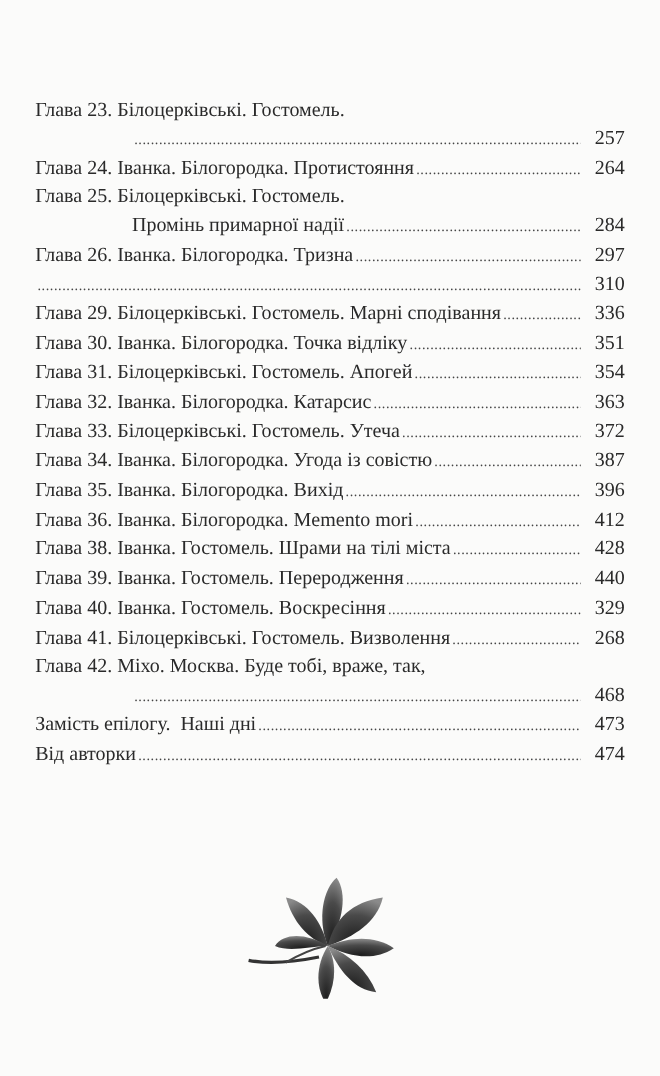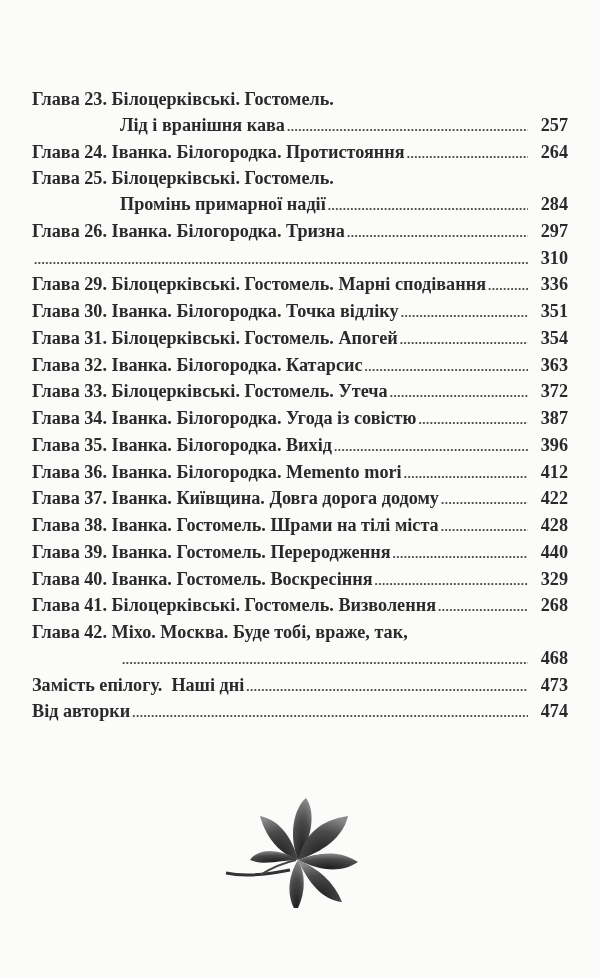--- a/index.html
+++ b/index.html
@@ -17,7 +17,7 @@
     font-size: 18.2px;
     line-height: 25.75px;
   }
-  .row { display: flex; align-items: baseline; white-space: nowrap; font-weight: bold; }
+  .row { display: flex; align-items: baseline; white-space: nowrap; }
   .row .title { flex: 0 0 auto; }
   .row .leader {
     flex: 1 1 auto;

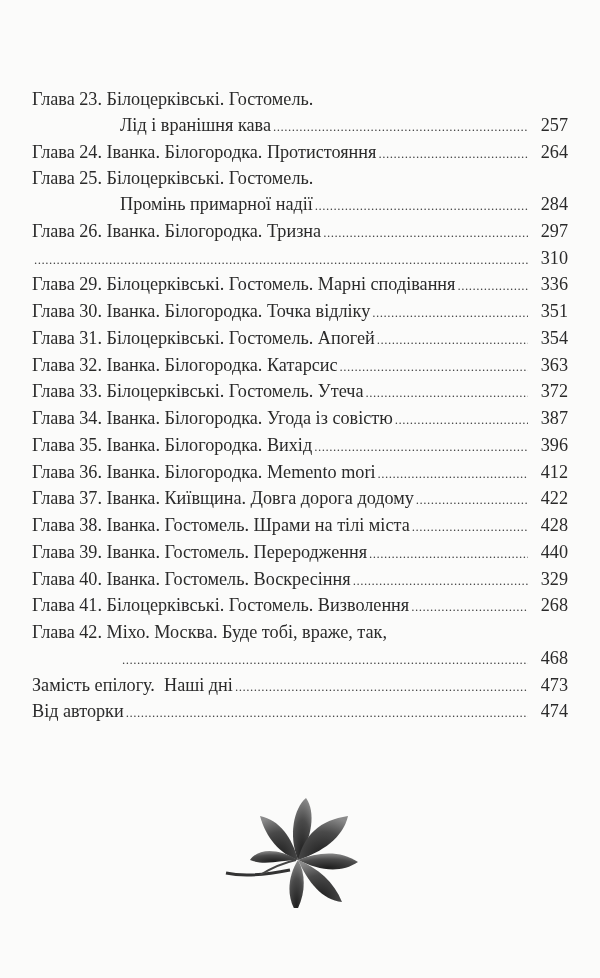--- a/index.html
+++ b/index.html
@@ -46,7 +46,6 @@
       <span class="title">Глава 23. Білоцерківські. Гостомель.</span>
     </div>
   <div class="row cont">
-      <span class="title">Лід і вранішня кава</span>
       <span class="leader"></span>
       <span class="page">257</span>
     </div>

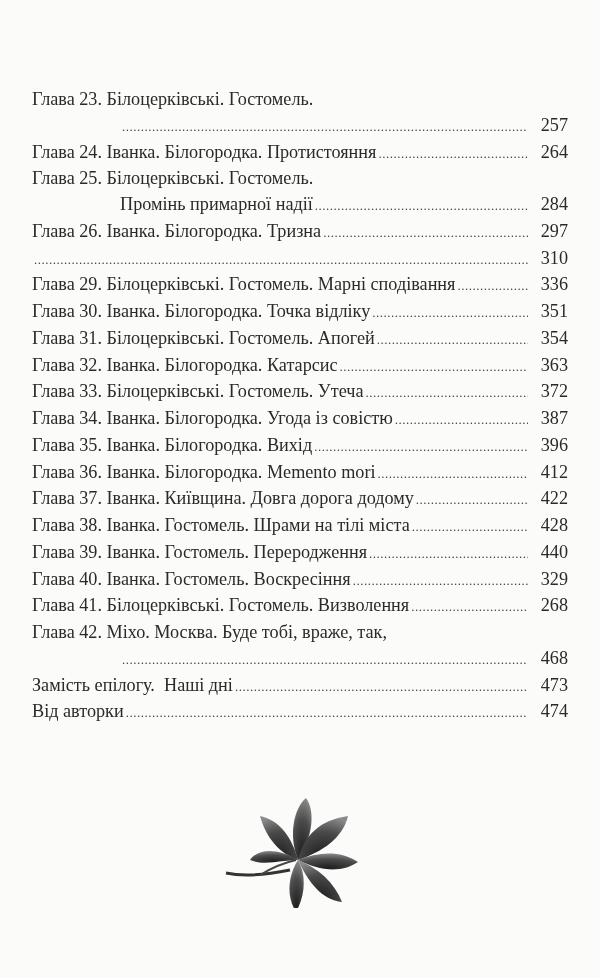--- a/index.html
+++ b/index.html
@@ -112,11 +112,6 @@
       <span class="page">412</span>
     </div>
   <div class="row">
-      <span class="title">Глава 37. Іванка. Київщина. Довга дорога додому</span>
-      <span class="leader"></span>
-      <span class="page">422</span>
-    </div>
-  <div class="row">
       <span class="title">Глава 38. Іванка. Гостомель. Шрами на тілі міста</span>
       <span class="leader"></span>
       <span class="page">428</span>

